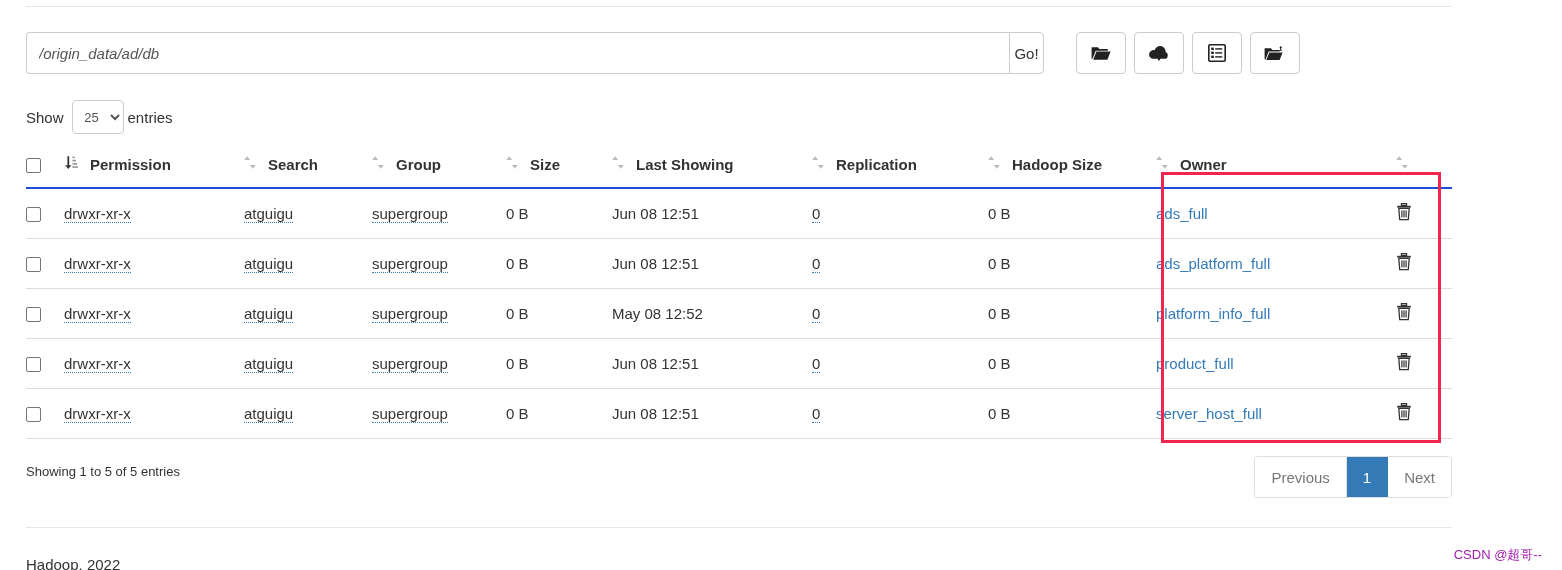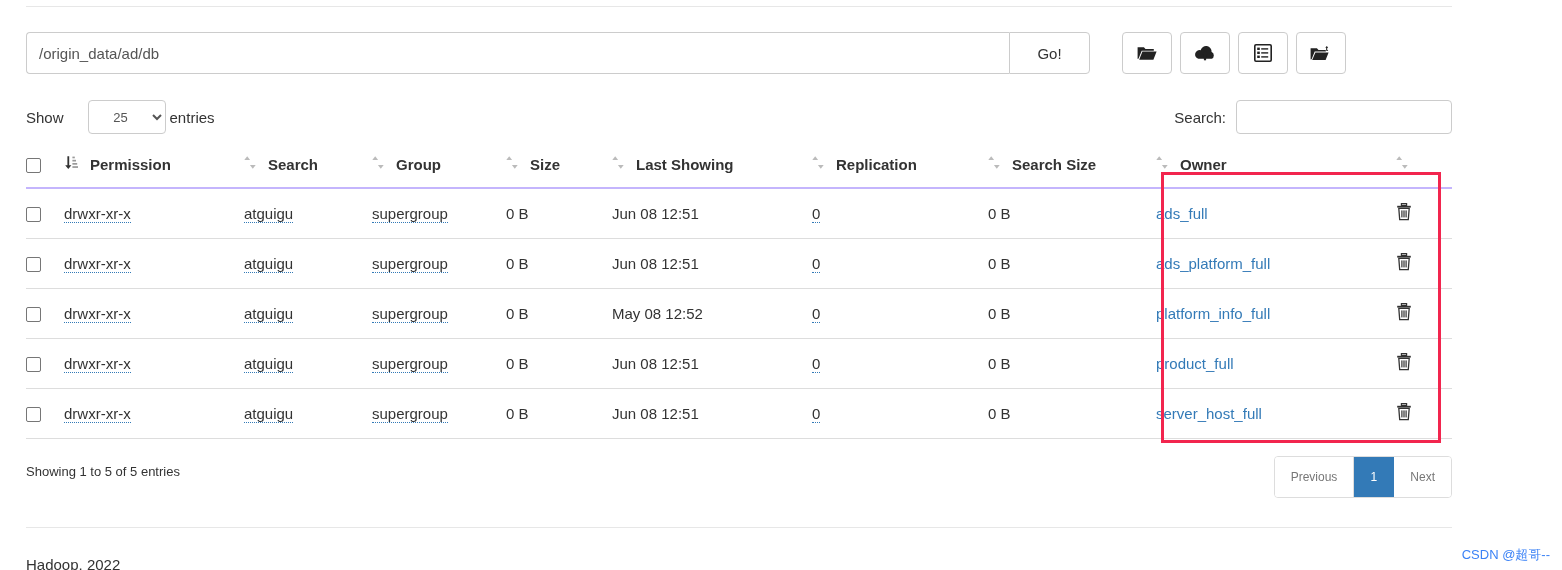--- a/index.html
+++ b/index.html
@@ -55,6 +55,7 @@
     color: #555555;
     background: #ffffff;
     outline: none;
+    font-style: italic;
   }
   .go-btn {
     width: 81px;

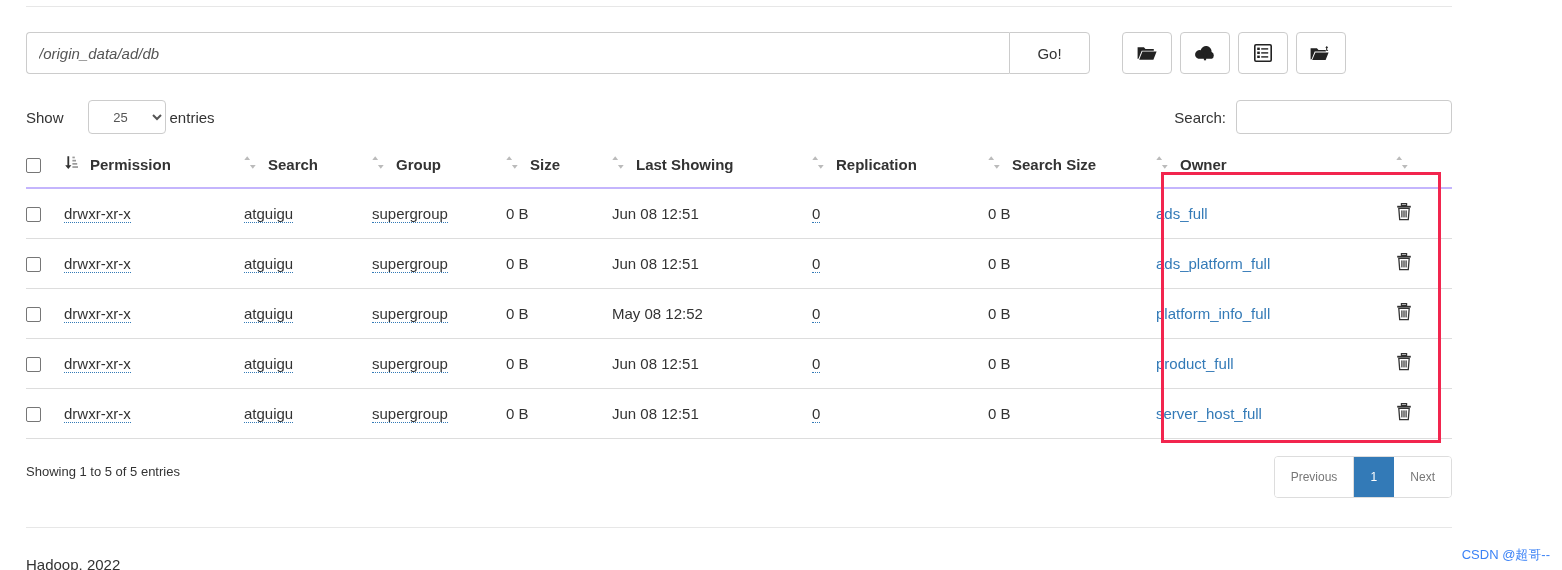--- a/index.html
+++ b/index.html
@@ -58,7 +58,7 @@
     font-style: italic;
   }
   .go-btn {
-    width: 81px;
+    width: 35px;
     height: 42px;
     box-sizing: border-box;
     border: 1px solid #cccccc;

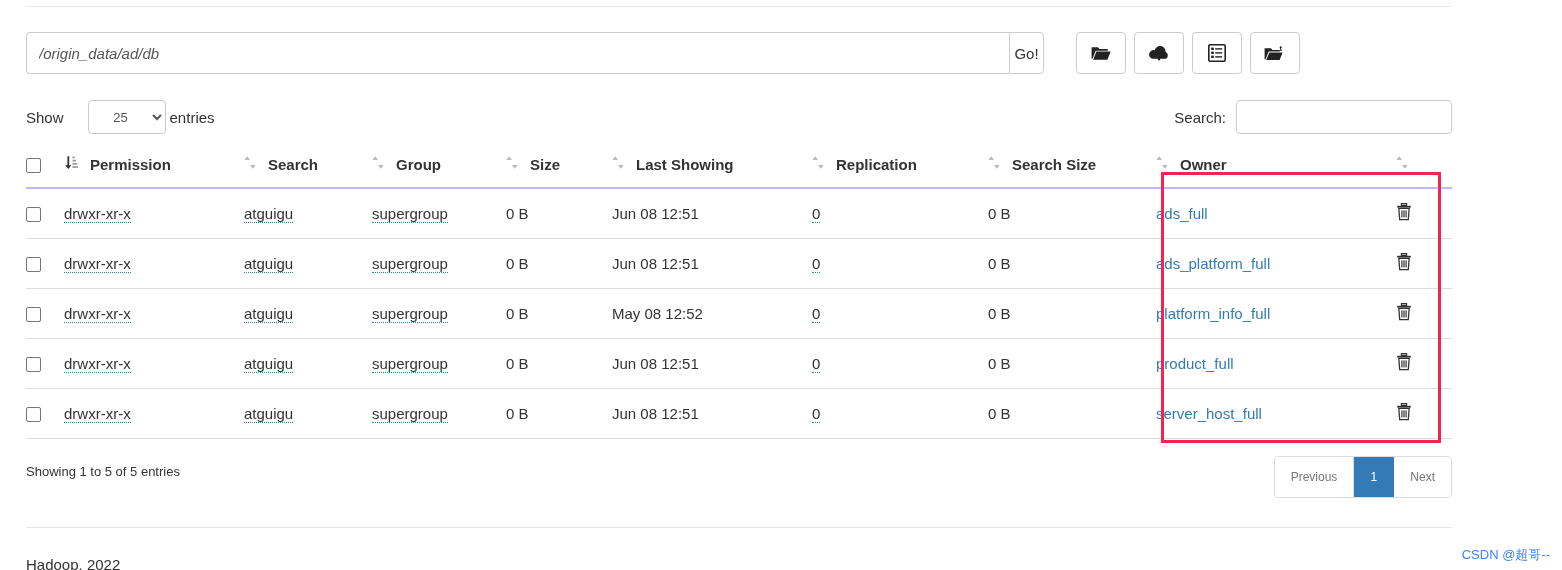--- a/index.html
+++ b/index.html
@@ -100,7 +100,7 @@
     font-size: 15px;
     color: #333333;
   }
-  .length-ctl .lbl-pre { margin-right: 24px; }
+  .length-ctl .lbl-pre { margin-right: 8px; }
   .length-ctl .lbl-post { margin-left: 4px; }
   .entries-select {
     width: 78px;

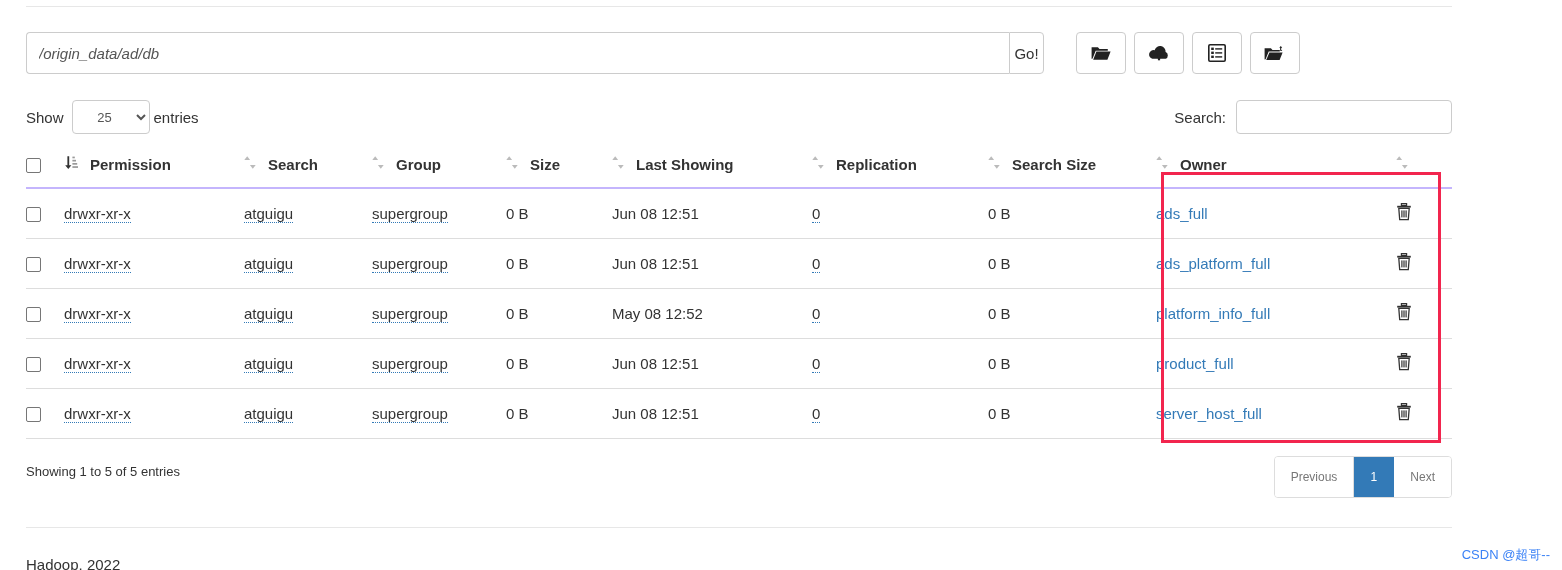--- a/index.html
+++ b/index.html
@@ -103,7 +103,7 @@
   .length-ctl .lbl-pre { margin-right: 8px; }
   .length-ctl .lbl-post { margin-left: 4px; }
   .entries-select {
-    width: 78px;
+    width: 52px;
     height: 34px;
     box-sizing: border-box;
     border: 1px solid #cccccc;

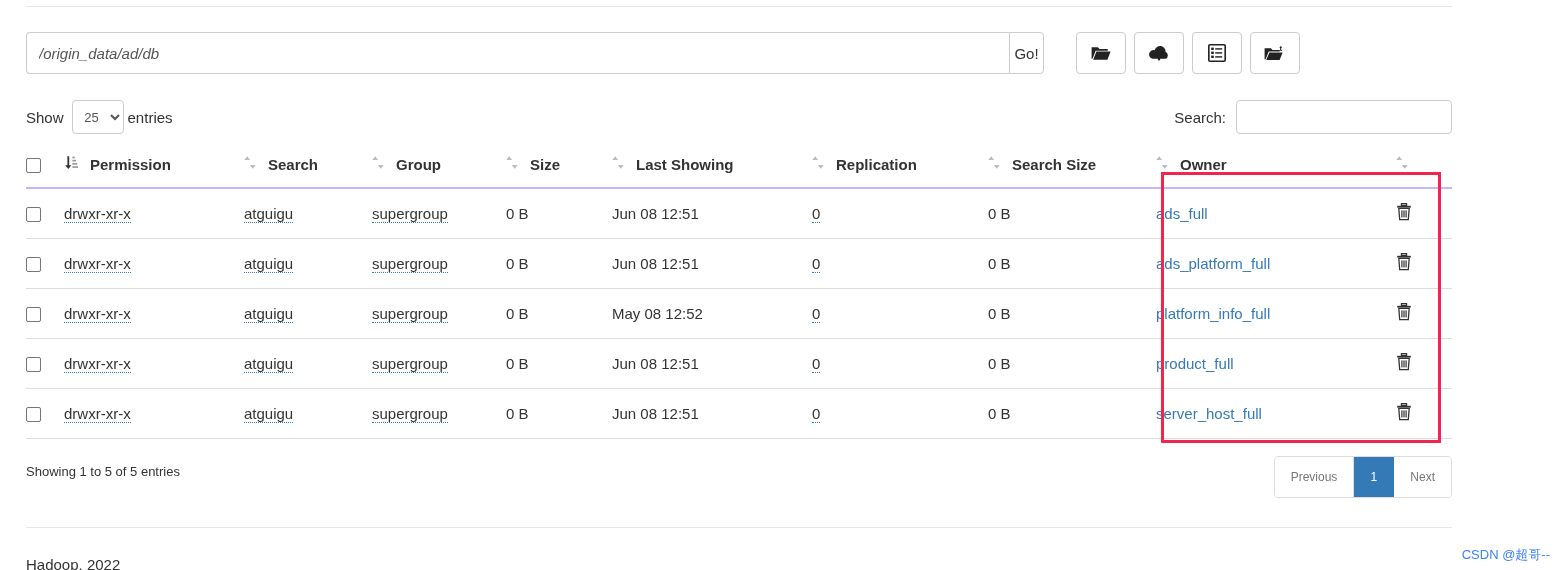--- a/index.html
+++ b/index.html
@@ -357,10 +357,6 @@
     <span class="lbl-post">entries</span>
   </div>
 
-  <div class="search-ctl">
-    <span class="lbl">Search:</span>
-    <input class="search-input" type="text" value="" style="">
-  </div>
 
   <div class="table-wrap">
     <table class="files">

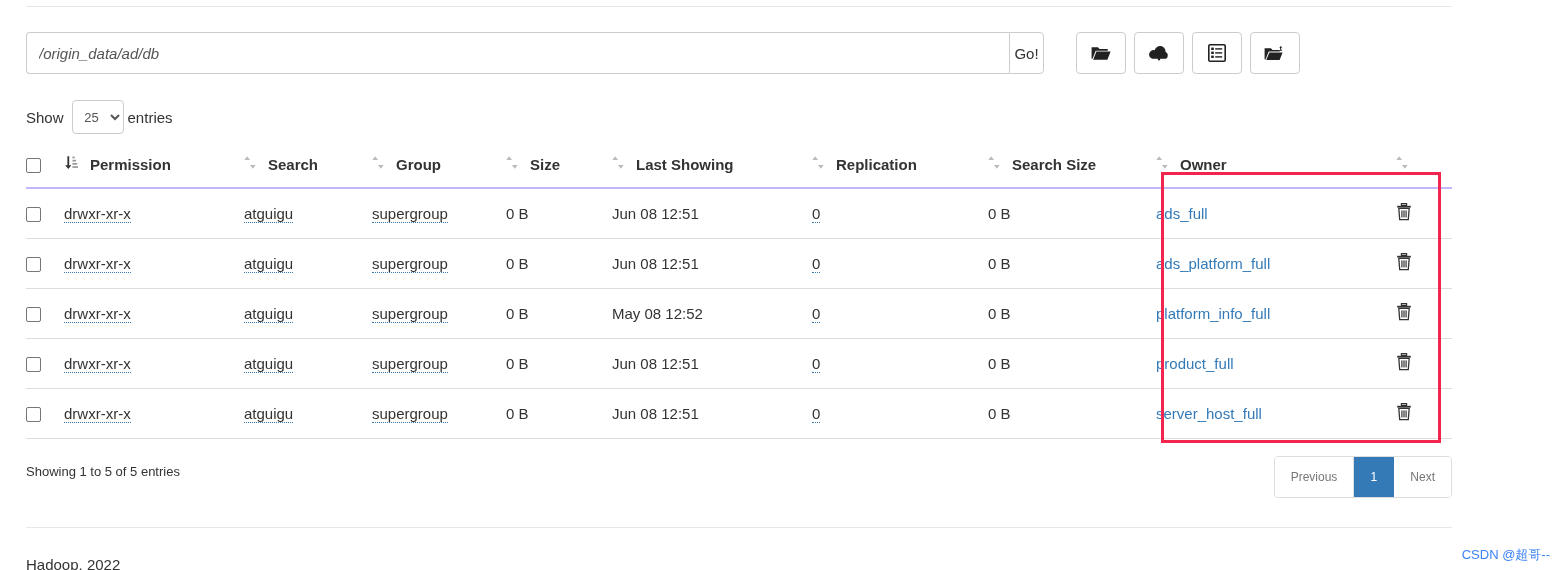--- a/index.html
+++ b/index.html
@@ -158,7 +158,7 @@
     font-size: 15px;
     color: #333333;
     padding: 0 0 14px 0;
-    border-bottom: 2px solid #c4b5fd;
+    border-bottom: 2px solid #1d4ed8;
     vertical-align: middle;
     white-space: nowrap;
     margin-top: 20px;

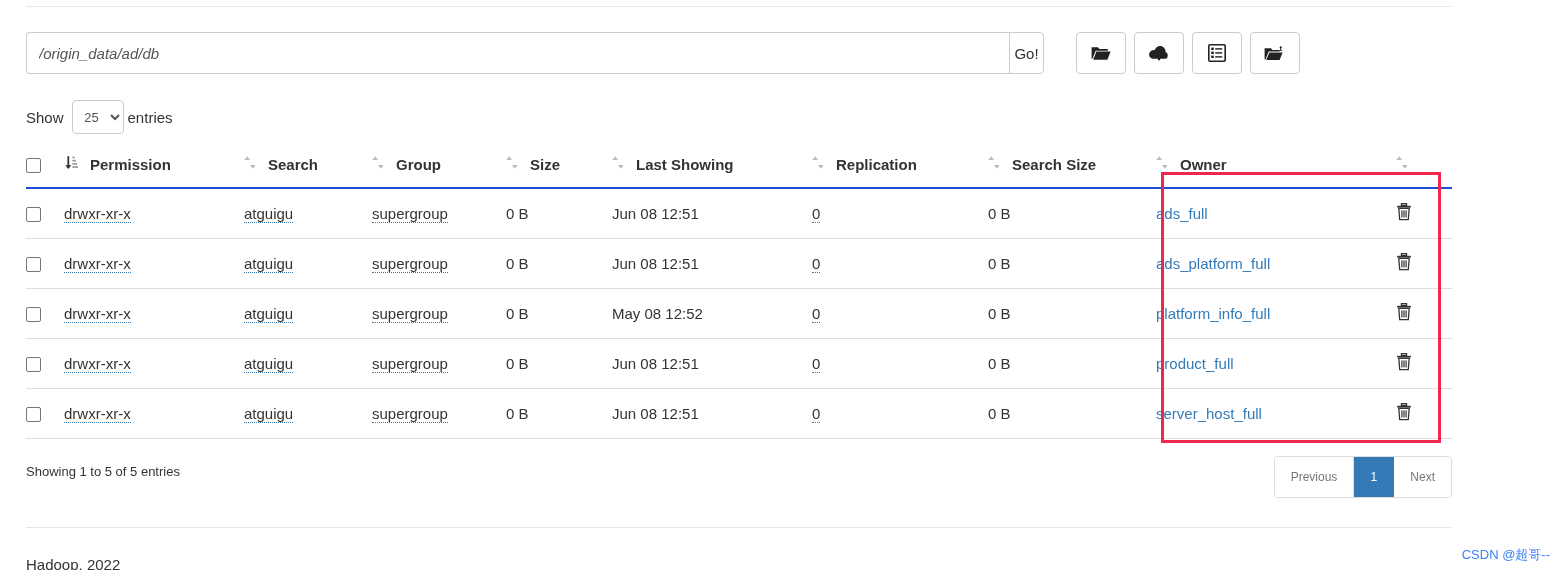--- a/index.html
+++ b/index.html
@@ -454,7 +454,7 @@
                   <path fill="#bbb" d="M8.8 13.8 5.9 10h5.8z"></path>
                 </svg>
               </span>
-              <span>Search Size</span>
+              <span>Hadoop Size</span>
             </div>
           </th>
           <th>

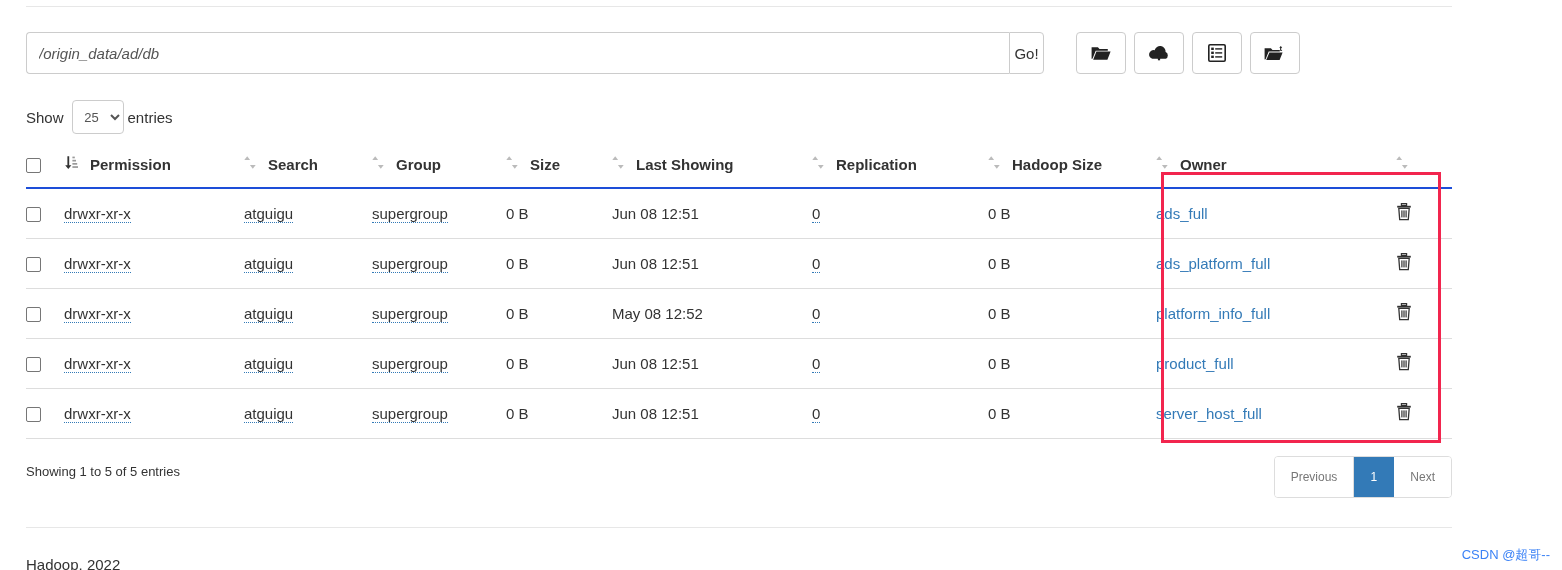--- a/index.html
+++ b/index.html
@@ -259,7 +259,7 @@
     border-right: 1px solid #dddddd;
     color: #777777;
     font-family: "Liberation Sans", sans-serif;
-    font-size: 12px;
+    font-size: 15px;
     padding: 0 16px;
     cursor: pointer;
   }

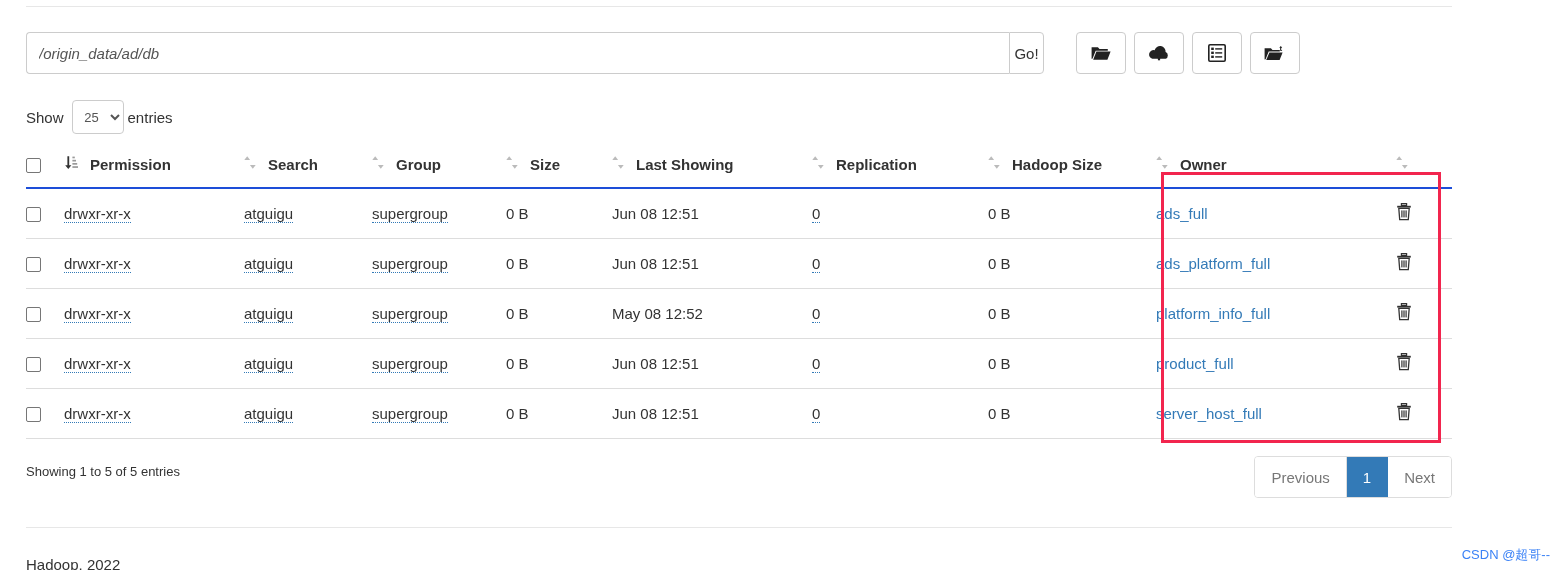--- a/index.html
+++ b/index.html
@@ -287,10 +287,10 @@
   }
   .watermark {
     position: absolute;
-    right: 12px;
+    right: 20px;
     top: 546px;
     font-size: 13px;
-    color: #3b82f6;
+    color: #a21caf;
   }
 </style>
 </head>

